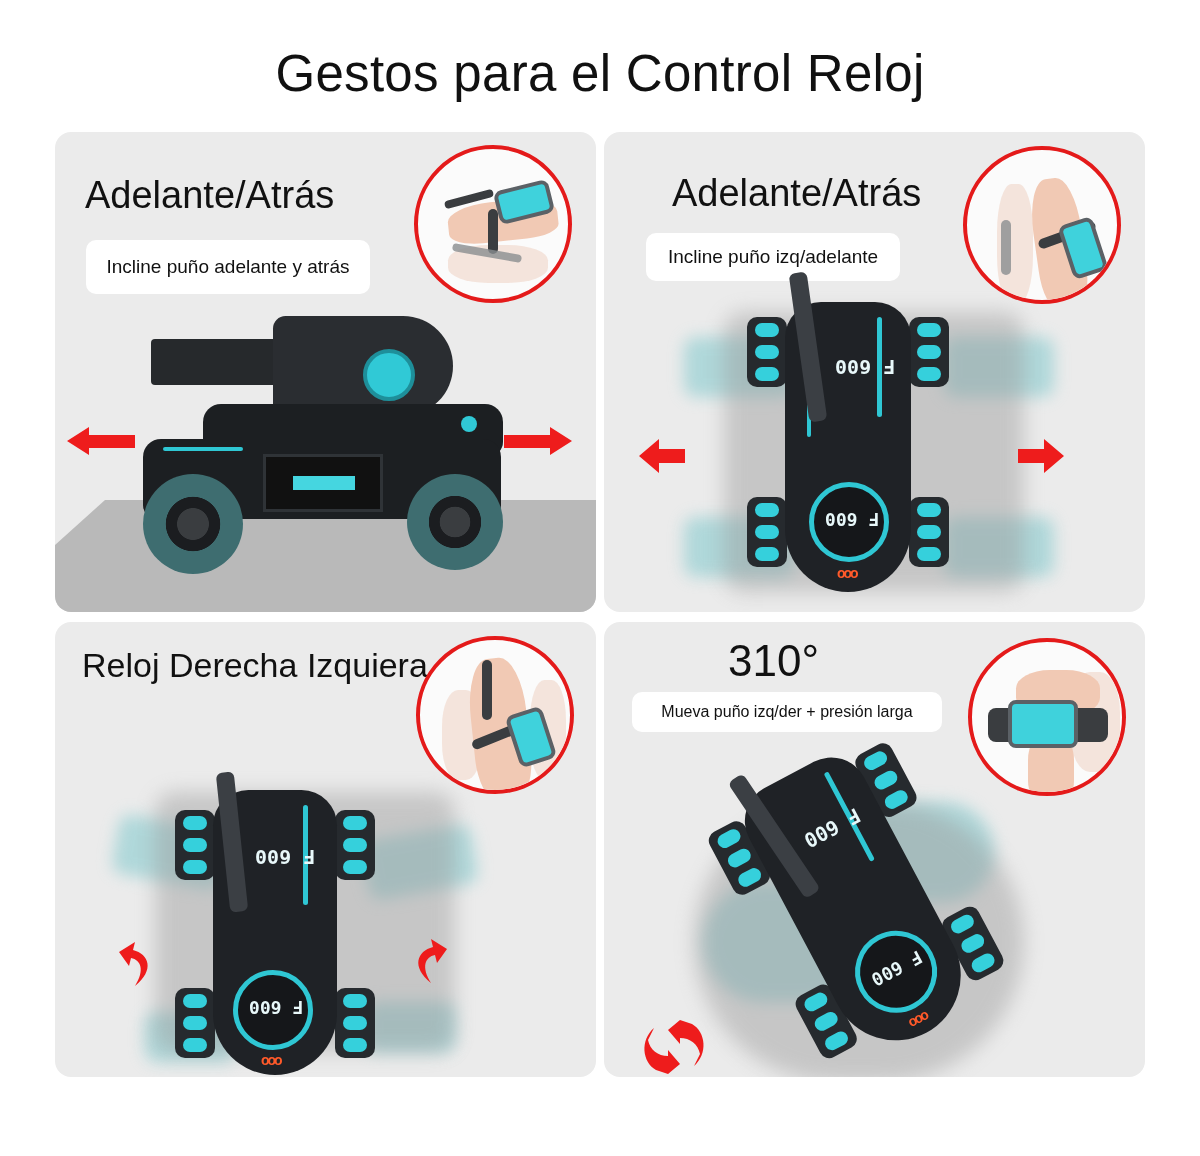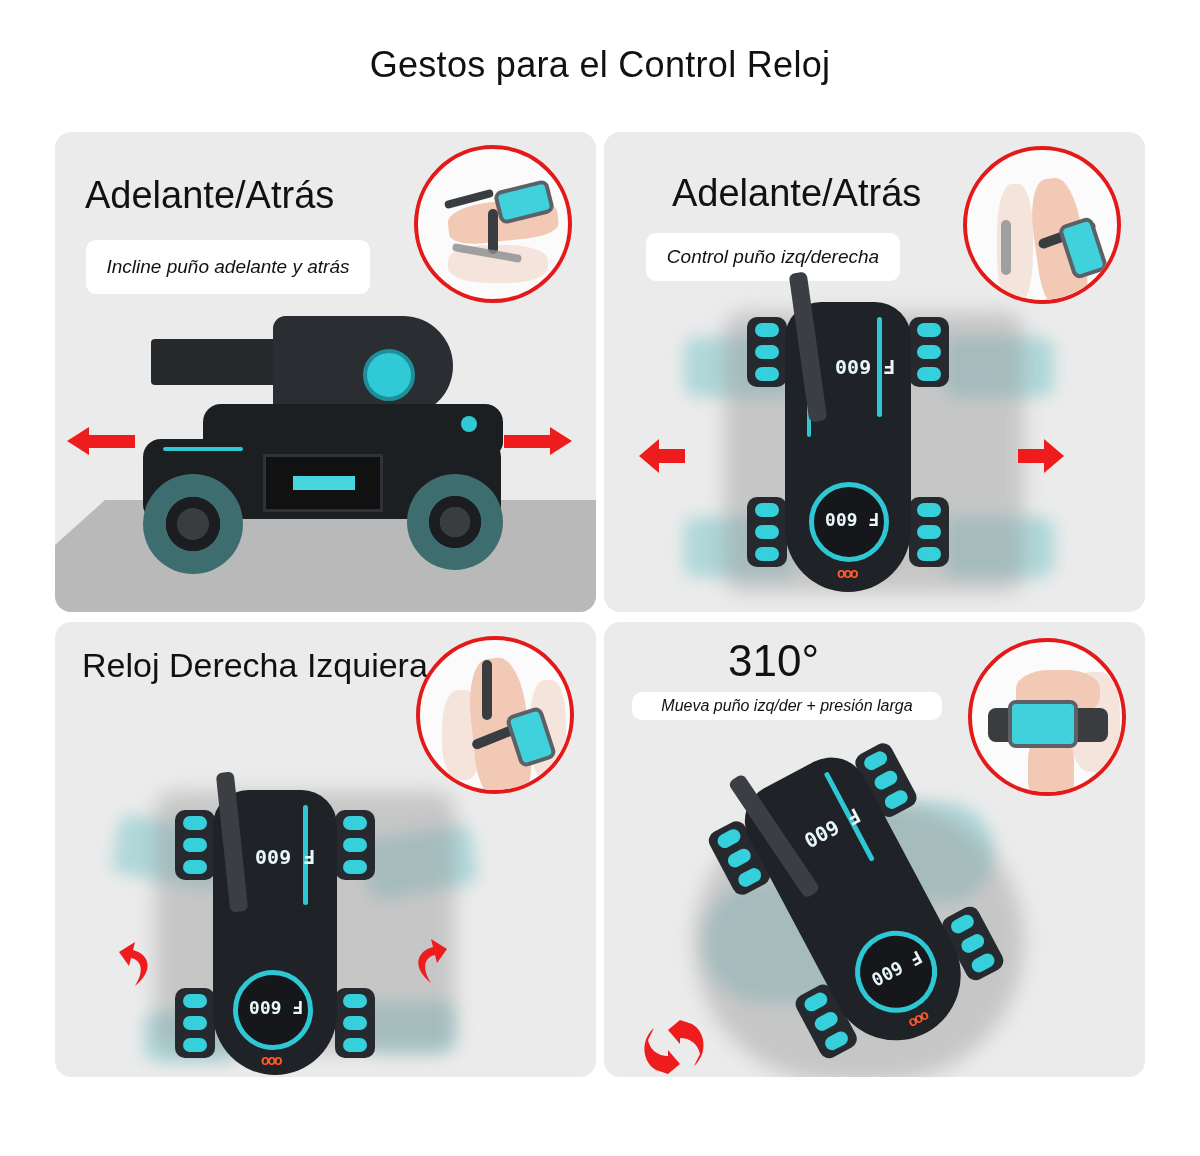--- a/index.html
+++ b/index.html
@@ -14,7 +14,7 @@
 
     .page-title {
       position: absolute; left: 0; top: 44px; width: 1200px;
-      text-align: center; font-size: 36px; font-weight: 400;
+      text-align: center; font-size: 51px; font-weight: 400;
       letter-spacing: 0.3px; color: #111;
     }
 

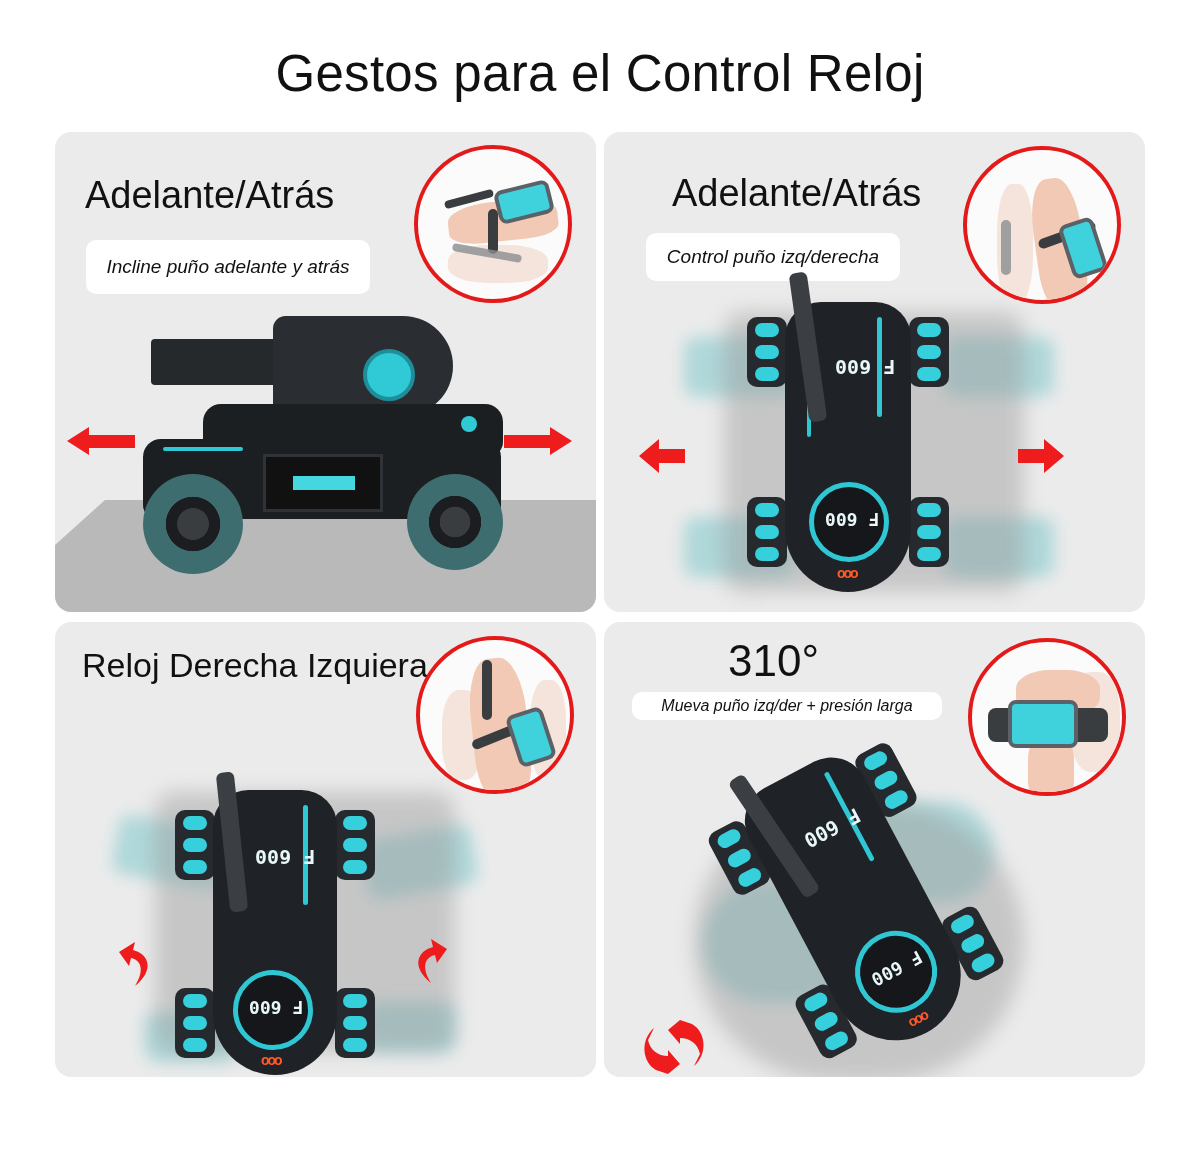--- a/index.html
+++ b/index.html
@@ -33,7 +33,6 @@
       position: absolute; background: #ffffff; border-radius: 10px;
       font-size: 19px; color: #111; display: flex; align-items: center; justify-content: center;
       white-space: nowrap;
-      font-style: italic;
     }
 
     .gesture-circle {

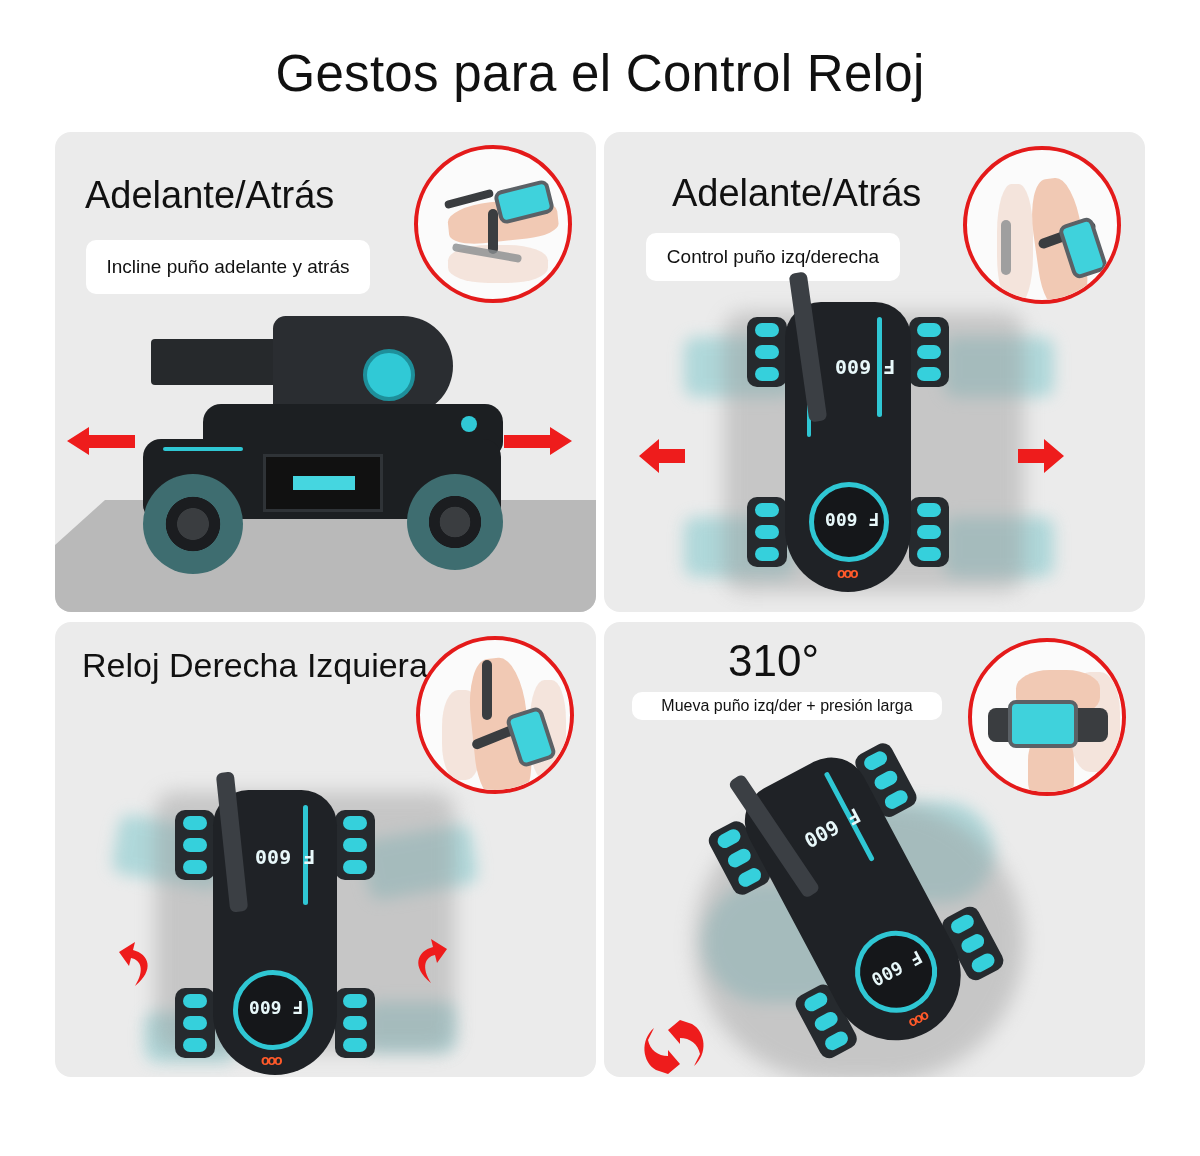--- a/index.html
+++ b/index.html
@@ -122,7 +122,7 @@
 
   <section class="panel p2">
     <div class="heading" style="left:68px; top:40px;">Adelante/Atrás</div>
-    <div class="pill" style="left:42px; top:101px; width:254px; height:48px;">Control puño izq/derecha</div>
+    <div class="pill" style="left:42px; top:101px; width:254px; height:48px;">Incline puño izq/adelante</div>
 
     <div class="gesture-circle" style="left:359px; top:14px;">
       <div class="skin-ghost" style="left:30px; top:34px; width:36px; height:120px;"></div>

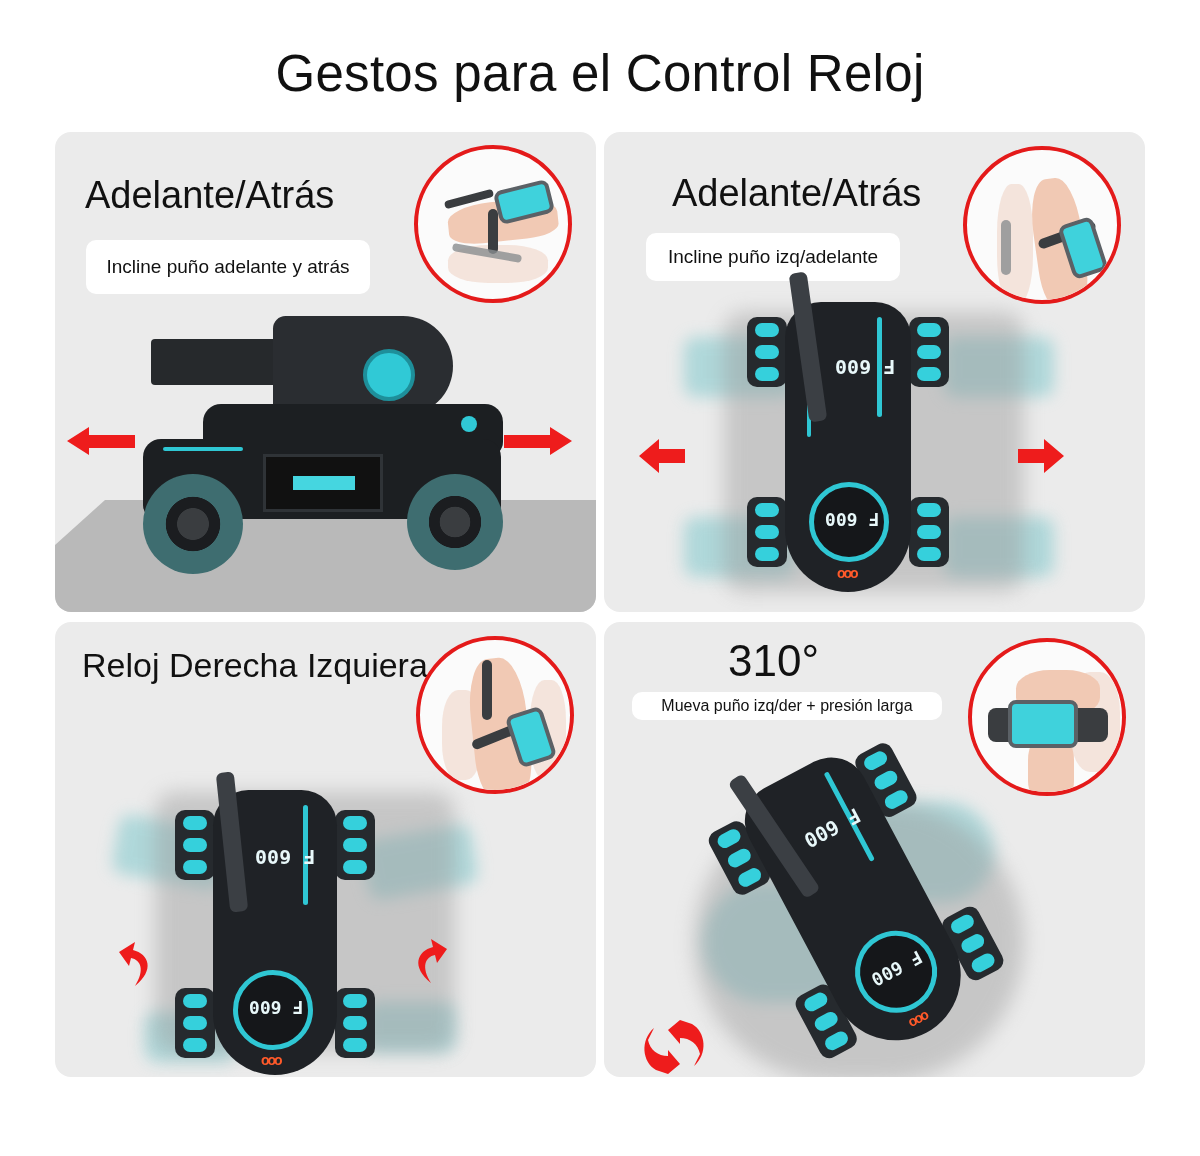--- a/index.html
+++ b/index.html
@@ -235,7 +235,7 @@
 
   <section class="panel p4">
     <div class="heading" style="left:124px; top:14px; font-size:44px;">310°</div>
-    <div class="pill" style="left:28px; top:70px; width:310px; height:28px; font-size:16px;">Mueva puño izq/der + presión larga</div>
+    <div class="pill" style="left:28px; top:70px; width:310px; height:40px; font-size:16px;">Mueva puño izq/der + presión larga</div>
 
     <div class="gesture-circle" style="left:364px; top:16px;">
       <div class="skin-ghost" style="left:98px; top:30px; width:50px; height:100px;"></div>

